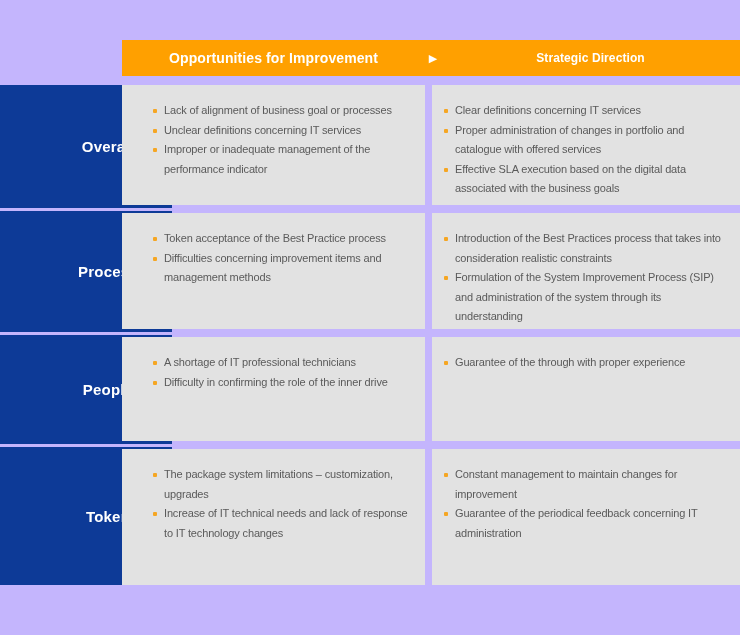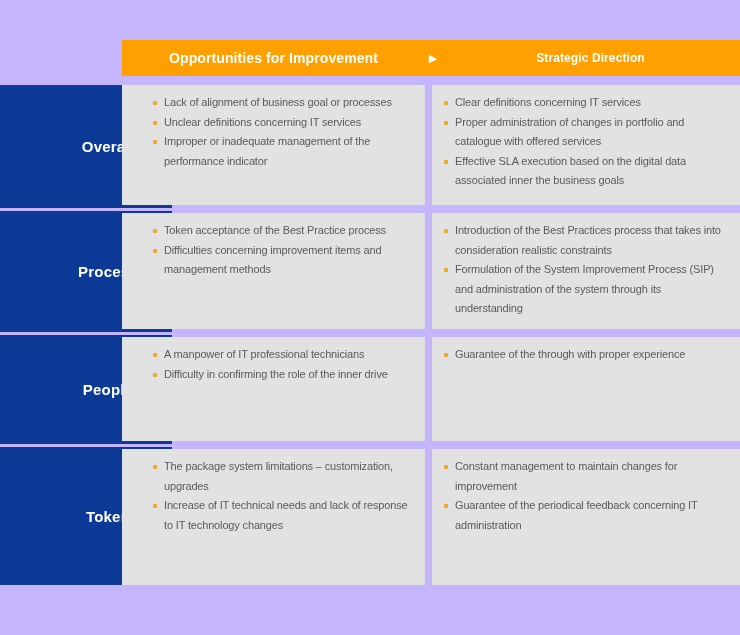--- a/index.html
+++ b/index.html
@@ -45,7 +45,7 @@
   .cell-left{left:122px;width:303px;}
   .cell-right{left:432px;right:0;}
   .cell ul{
-    list-style:none;margin:0;padding:8px 4px 0 0;
+    list-style:none;margin:16px;padding:0 4px 0 0;
   }
   .cell-left ul{margin-left:30px;margin-right:6px;}
   .cell-right ul{margin-left:11px;margin-right:8px;}

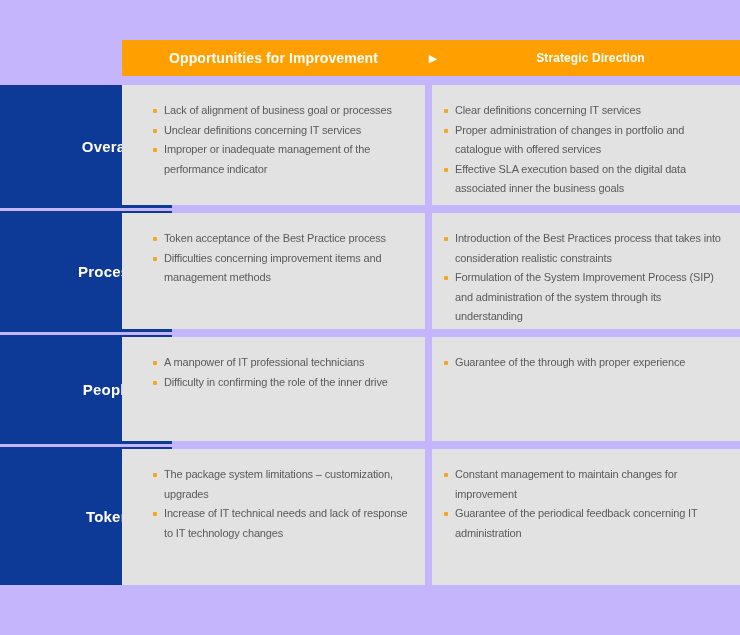--- a/index.html
+++ b/index.html
@@ -86,7 +86,7 @@
       <ul>
         <li>Clear definitions concerning IT services</li>
         <li>Proper administration of changes in portfolio and catalogue with offered services</li>
-        <li>Effective SLA execution based on the digital data associated inner the business goals</li>
+        <li>Effective SLA execution based on the digital data associated with the business goals</li>
       </ul>
     </div>
   </div>

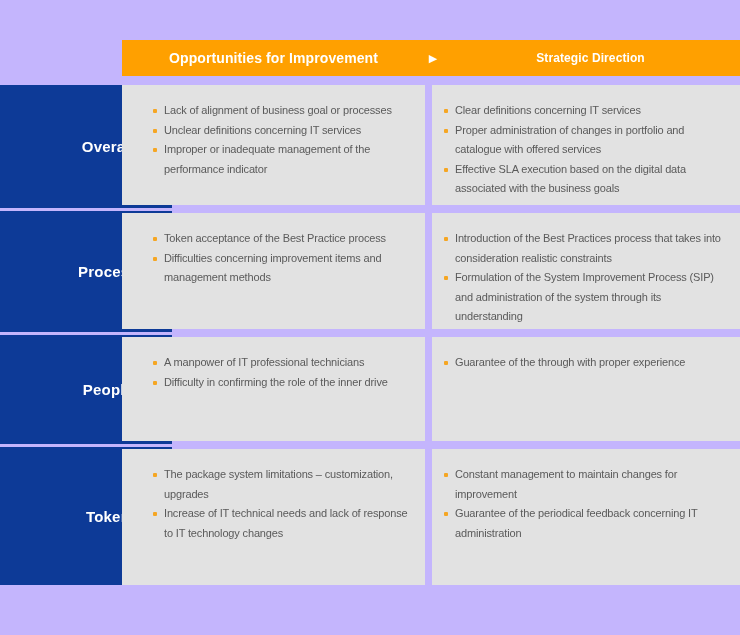--- a/index.html
+++ b/index.html
@@ -111,7 +111,7 @@
     <div class="row-label label-mid">People</div>
     <div class="cell cell-left">
       <ul>
-        <li>A manpower of IT professional technicians</li>
+        <li>A shortage of IT professional technicians</li>
         <li>Difficulty in confirming the role of the inner drive</li>
       </ul>
     </div>

